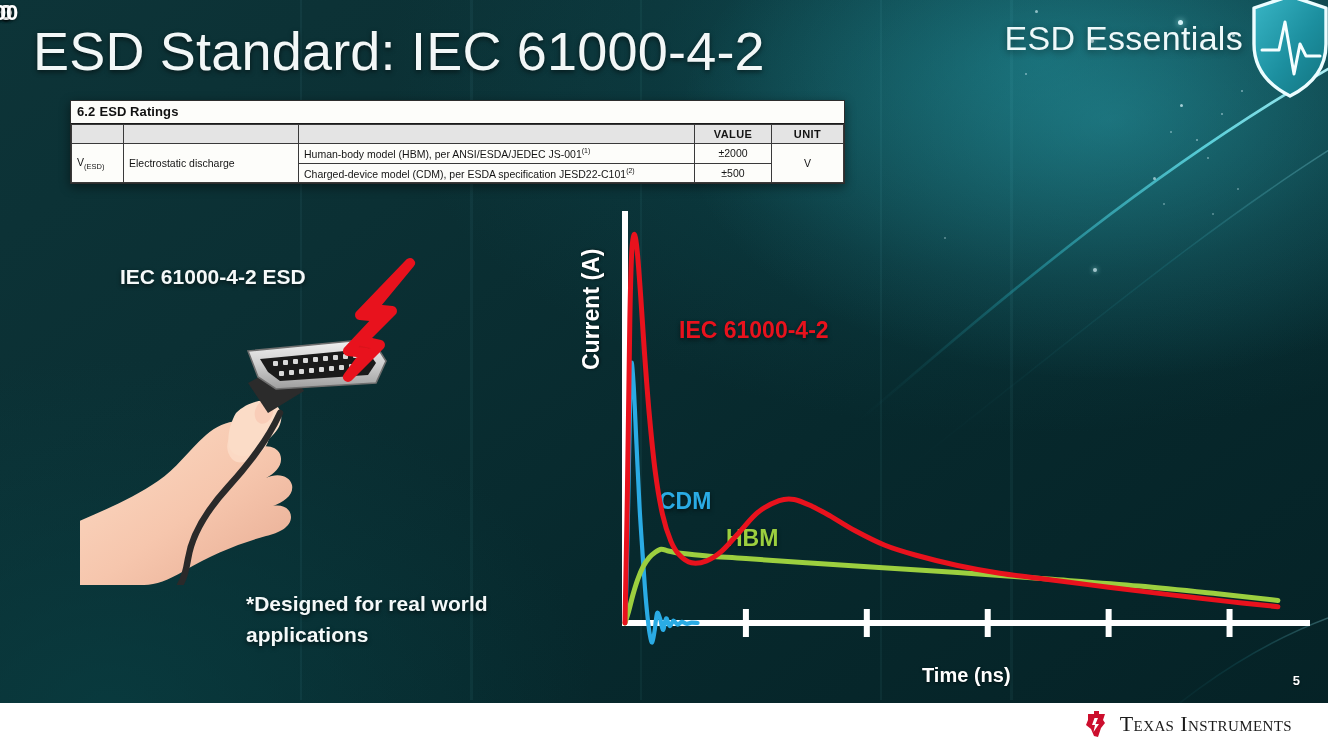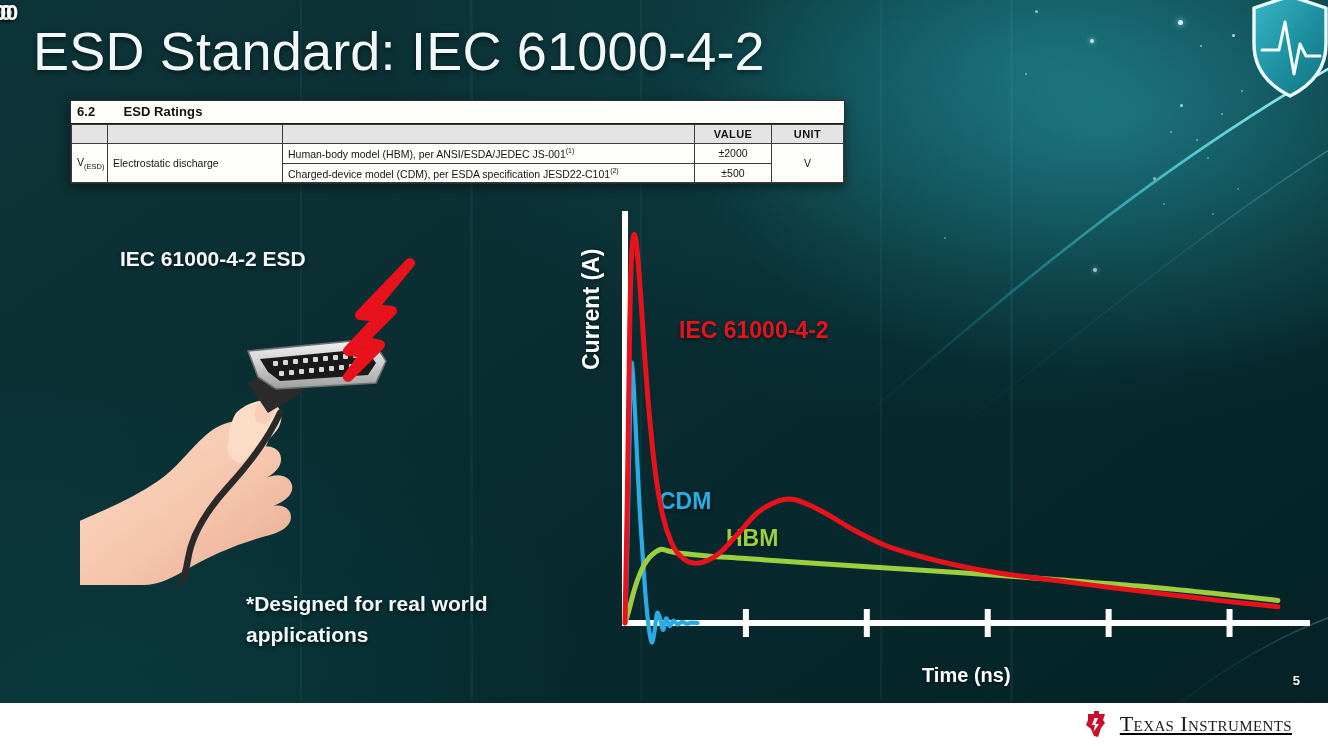--- a/index.html
+++ b/index.html
@@ -183,6 +183,7 @@
   </div>
 
   <div class="slide-title">ESD Standard: IEC 61000-4-2</div>
+  <div class="brand-text">ESD Essentials</div>
 
   <svg class="shield" viewBox="0 0 84 108">
     <path d="M42 4 L78 16 L78 52 C78 78 62 94 42 104 C22 94 6 78 6 52 L6 16 Z" fill="url(#shieldg)" stroke="#ecfdff" stroke-width="3.4" stroke-linejoin="round"></path>

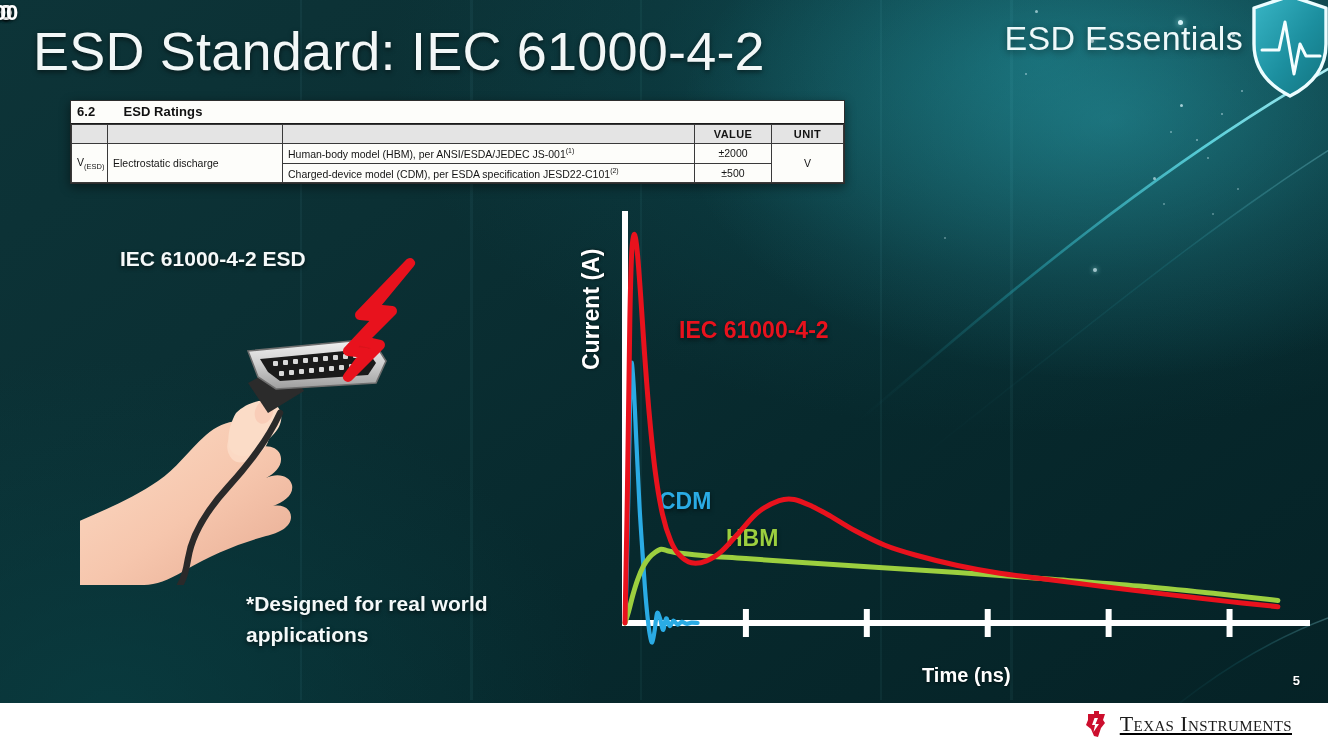--- a/index.html
+++ b/index.html
@@ -47,7 +47,7 @@
     padding:3px 0 4px 6px;border-bottom:1.5px solid #1a1a1a;
     letter-spacing:.1px;
   }
-  .ds-caption .num{margin-right:28px;}
+  .ds-caption .num{margin-right:4px;}
   .ds-grid{border-collapse:collapse;width:100%;table-layout:fixed;}
   .ds-grid td,.ds-grid th{
     border:1px solid #3a3a3a;font-size:10.5px;color:#141414;

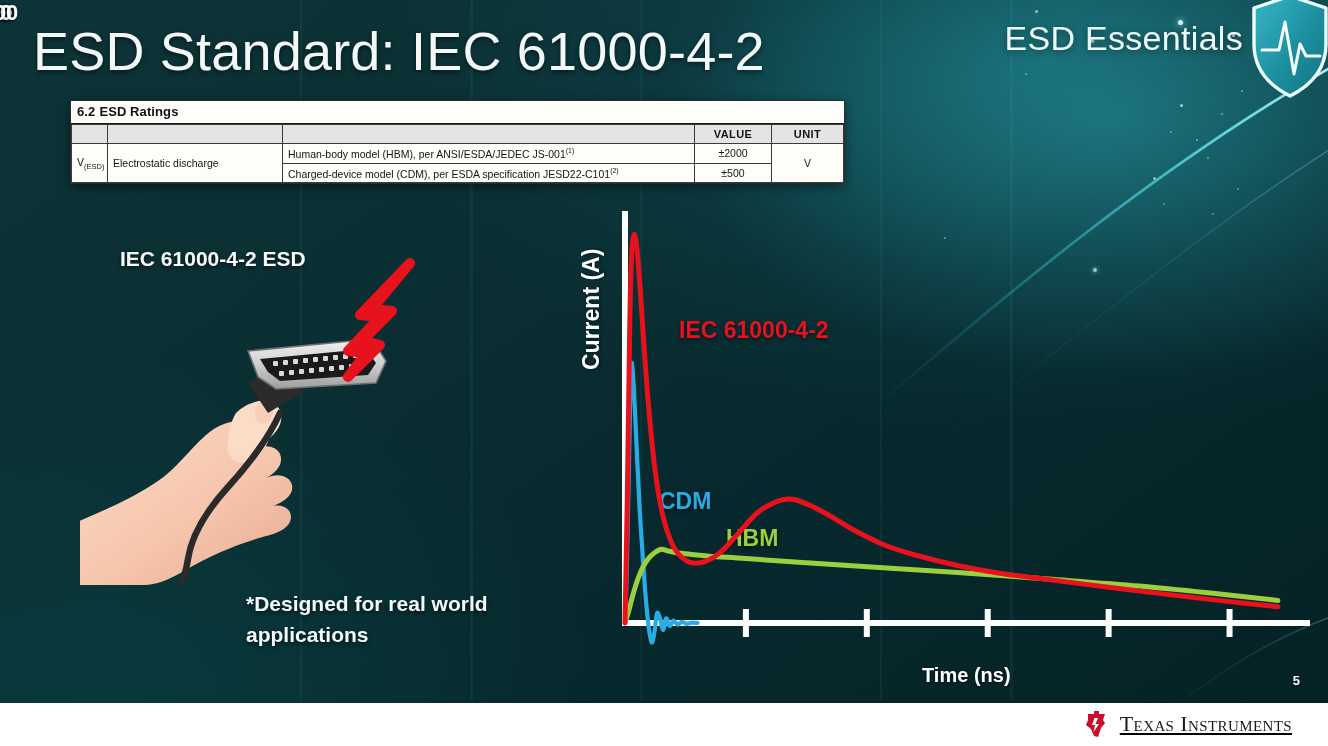--- a/index.html
+++ b/index.html
@@ -54,7 +54,7 @@
     padding:3px 5px;font-weight:normal;vertical-align:middle;
   }
   .ds-grid thead th{background:#e4e4e4;font-weight:bold;text-align:center;font-size:11px;letter-spacing:.4px;}
-  .c-sym{width:36px;text-align:left;font-size:11px;}
+  .c-sym{width:52px;text-align:left;font-size:11px;}
   .c-param{width:175px;text-align:left;}
   .c-cond{text-align:left;line-height:1.15;}
   .c-val{width:77px;text-align:center;}

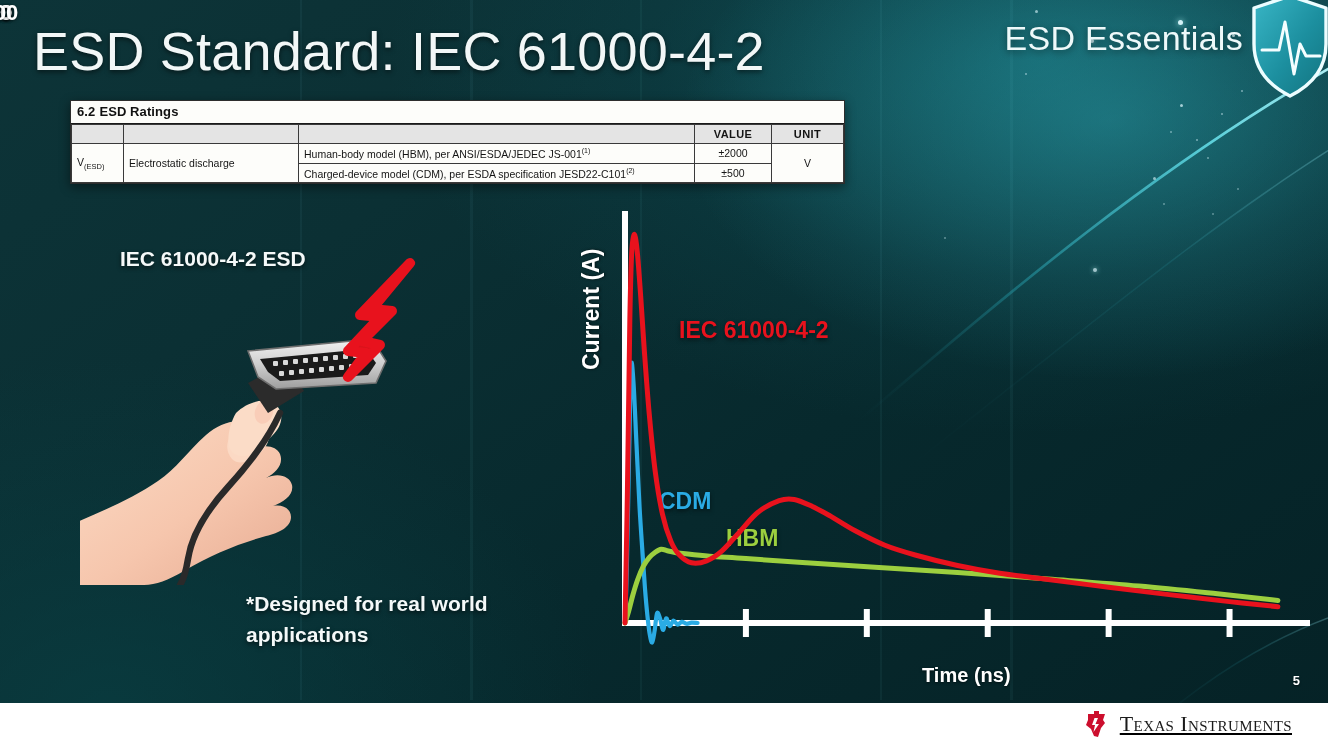--- a/index.html
+++ b/index.html
@@ -64,7 +64,7 @@
 
   
   .iec-label{
-    position:absolute;left:120px;top:247px;
+    position:absolute;left:120px;top:265px;
     font-size:21px;font-weight:bold;color:#f5f9f9;
     text-shadow:0 2px 4px rgba(0,0,0,.6);white-space:nowrap;
   }

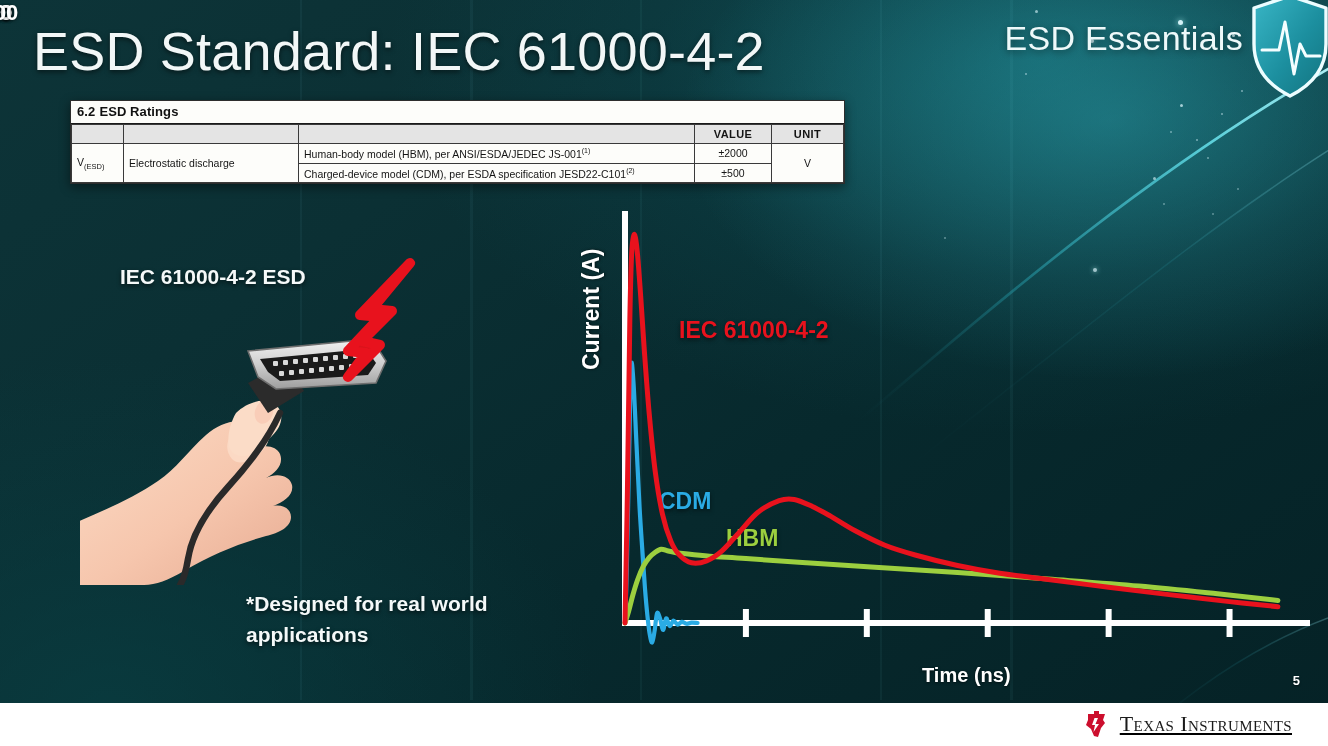--- a/index.html
+++ b/index.html
@@ -109,7 +109,7 @@
   }
   .ti-logo{
     position:absolute;right:36px;bottom:7px;
-    display:flex;align-items:center;gap:9px;text-decoration:underline;
+    display:flex;align-items:center;gap:9px;
   }
   .ti-name{
     font-family:"Liberation Serif", serif;

